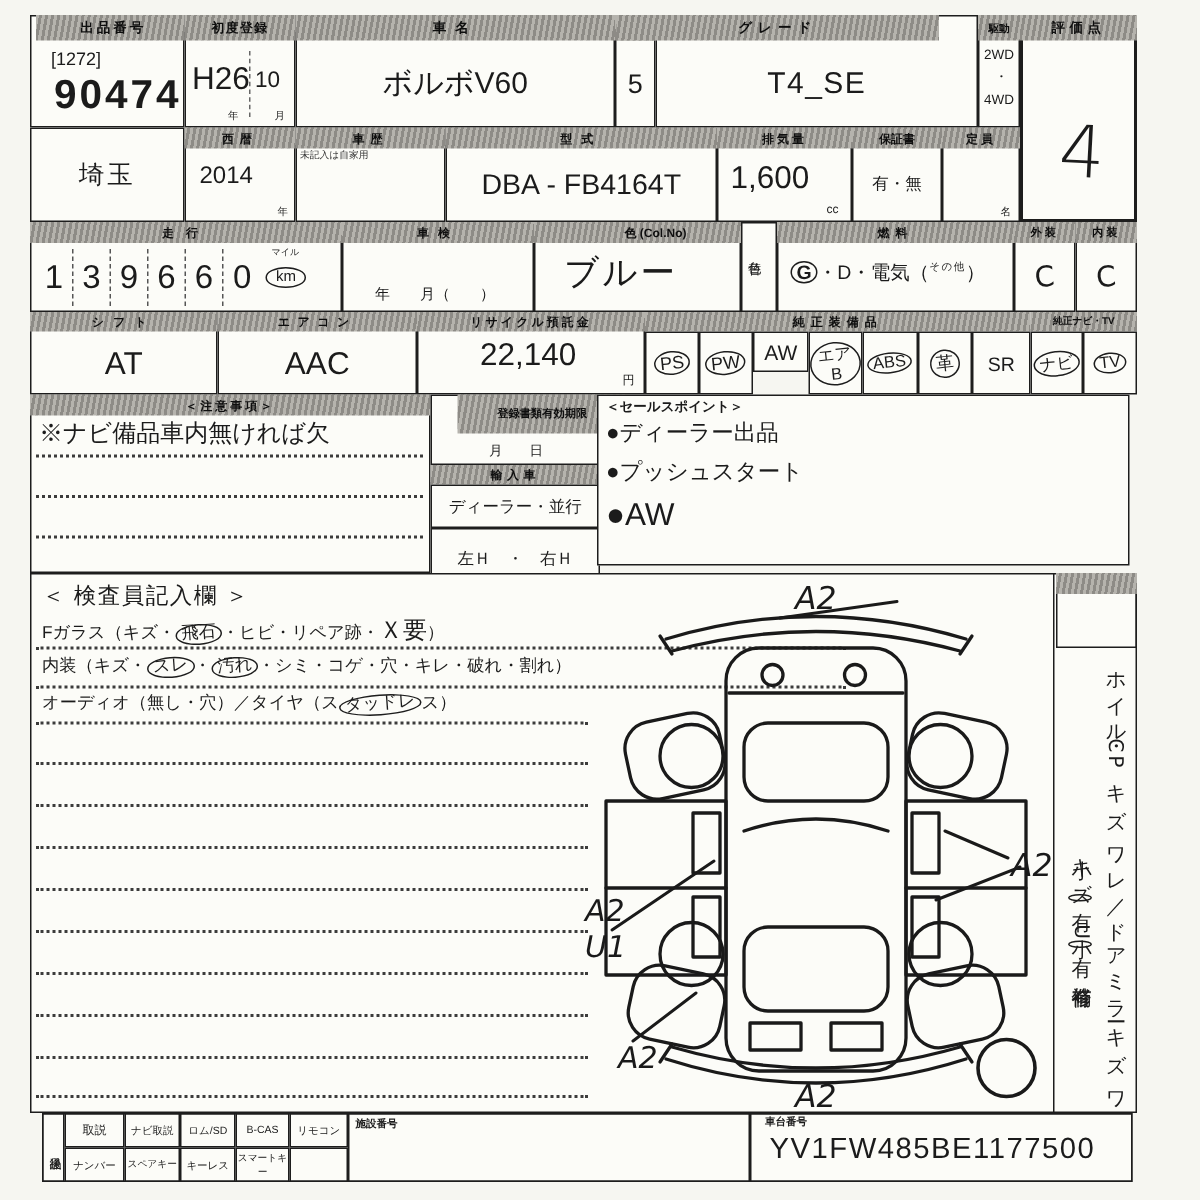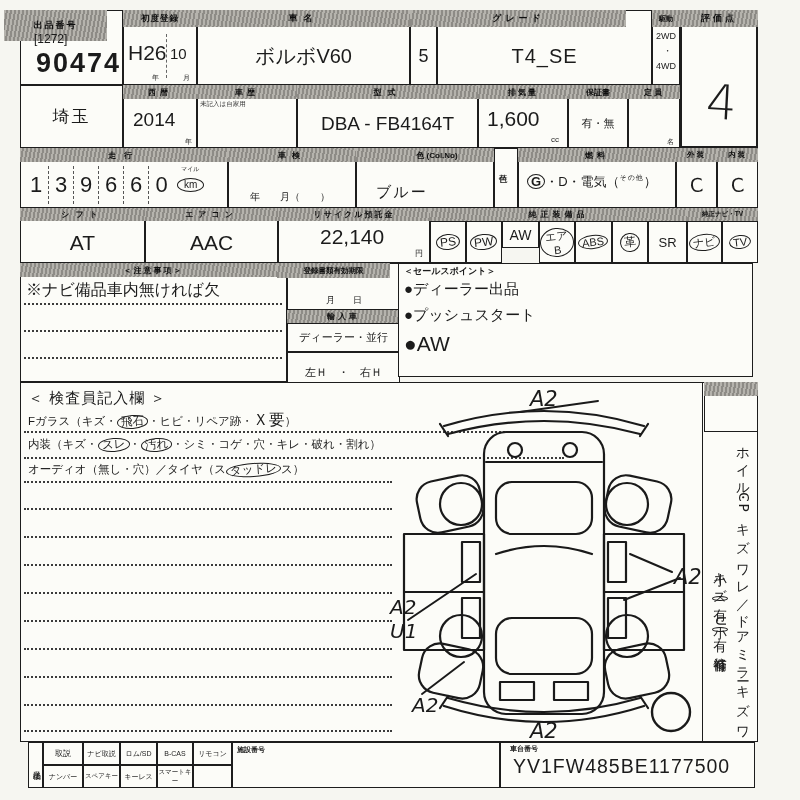--- a/index.html
+++ b/index.html
@@ -26,7 +26,7 @@
 <body>
 
 <div class="b" style="left:20px;top:10px;width:103px;height:75px"></div>
-<div class="hd" style="left:4px;top:10px;width:103px;height:31px;font-size:9px;letter-spacing:2px">出品番号</div>
+<div class="hd" style="left:24px;top:10px;width:103px;height:17px;font-size:9px;letter-spacing:2px">出品番号</div>
 <div class="t" style="left:34px;top:33px;font-size:12px">[1272]</div>
 <div class="t" style="left:36px;top:50px;font-size:27px;font-weight:600;letter-spacing:2px">90474</div>
 

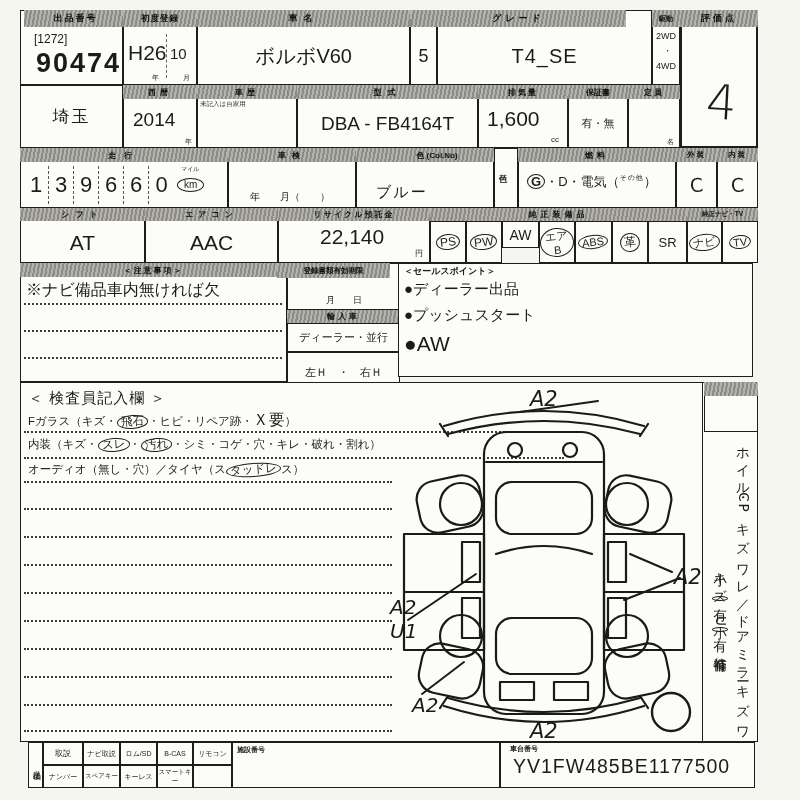--- a/index.html
+++ b/index.html
@@ -65,7 +65,7 @@
 
 <div class="b" style="left:123px;top:85px;width:74px;height:63px"></div>
 <div class="hd" style="left:123px;top:85px;width:74px;height:14px;font-size:8px;letter-spacing:4px">西暦</div>
-<div class="t" style="left:133px;top:110px;font-size:19px">2014</div>
+<div class="t" style="left:133px;top:110px;font-size:16px">2014</div>
 <div class="t" style="left:185px;top:138px;font-size:7px">年</div>
 
 <div class="b" style="left:197px;top:85px;width:100px;height:63px"></div>

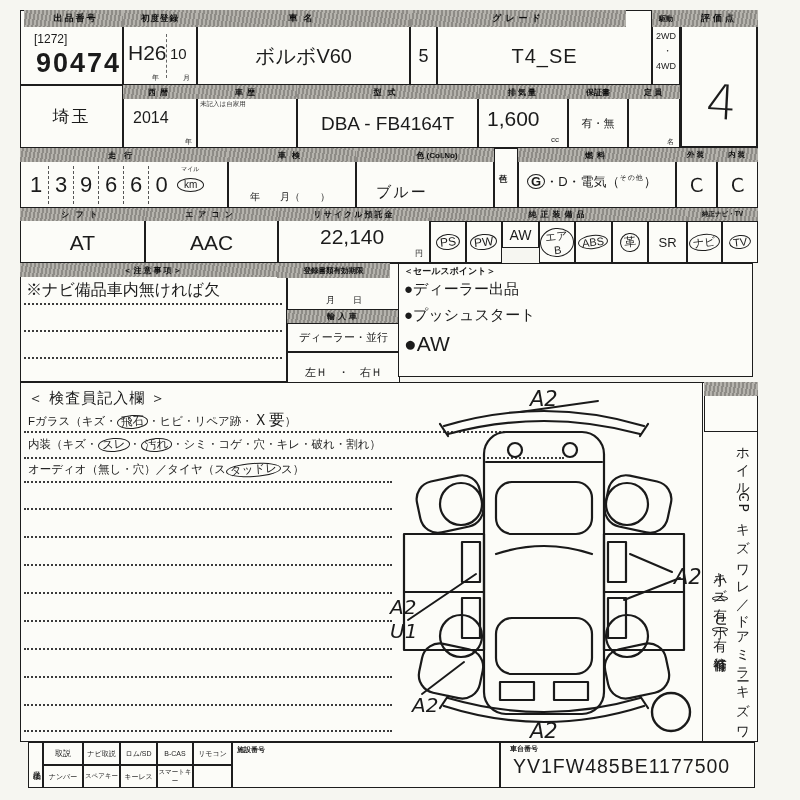--- a/index.html
+++ b/index.html
@@ -108,7 +108,7 @@
 
 <div class="b" style="left:356px;top:148px;width:138px;height:60px"></div>
 <div class="hd" style="left:356px;top:148px;width:162px;height:14px;font-size:8px">色 (Col.No)</div>
-<div class="t" style="left:376px;top:184px;font-size:15px;letter-spacing:2px">ブルー</div>
+<div class="t" style="left:376px;top:170px;font-size:23px;letter-spacing:2px">ブルー</div>
 <div class="b" style="left:494px;top:148px;width:24px;height:60px"></div>
 <div class="t v" style="left:498px;top:167px;font-size:9px">色替</div>
 

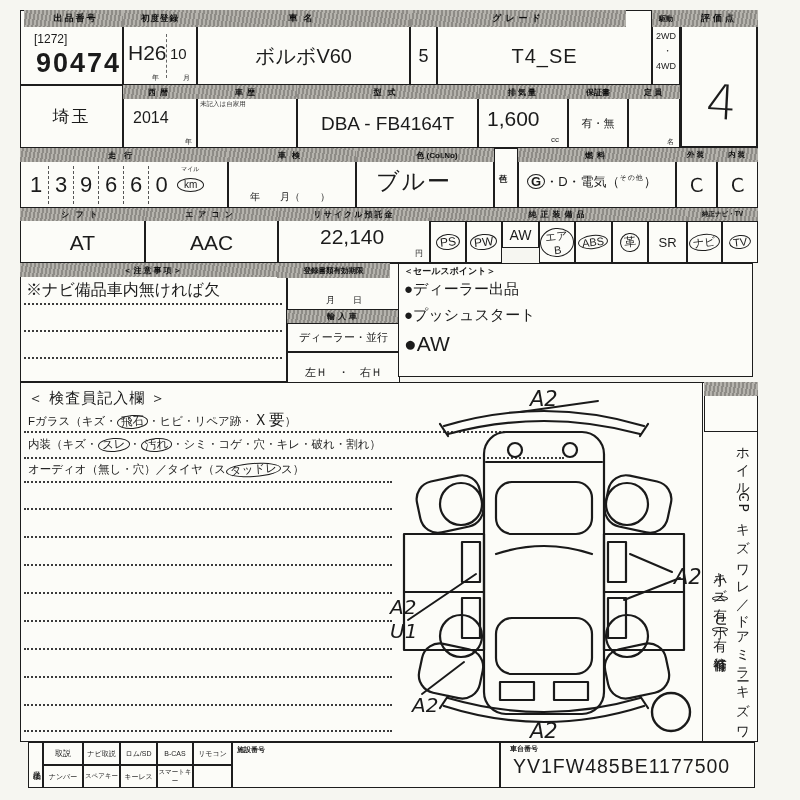--- a/index.html
+++ b/index.html
@@ -174,7 +174,7 @@
 <div class="dot" style="left:24px;top:357px;width:258px"></div>
 
 <div class="b" style="left:287px;top:263px;width:113px;height:47px"></div>
-<div class="hd" style="left:277px;top:263px;width:113px;height:15px;font-size:7.5px">登録書類有効期限</div>
+<div class="hd" style="left:305px;top:263px;width:113px;height:26px;font-size:7.5px">登録書類有効期限</div>
 <div class="t" style="left:326px;top:296px;font-size:9px">月　　日</div>
 <div class="hd" style="left:287px;top:310px;width:113px;height:13px;font-size:8px;letter-spacing:3px">輸入車</div>
 <div class="b ctr" style="left:287px;top:323px;width:113px;height:29px;font-size:11px">

